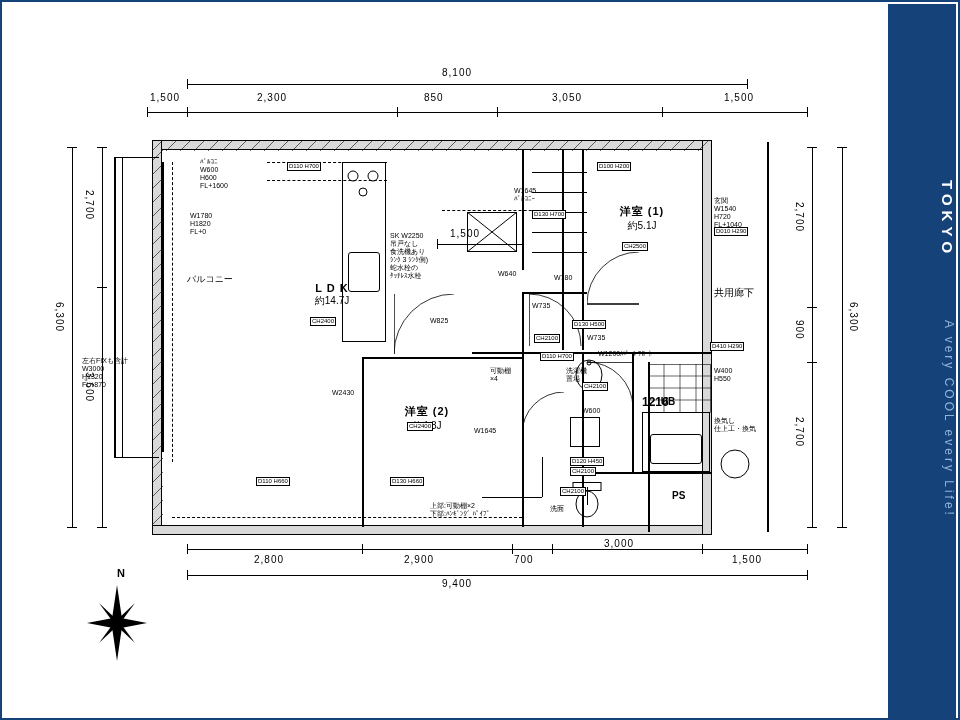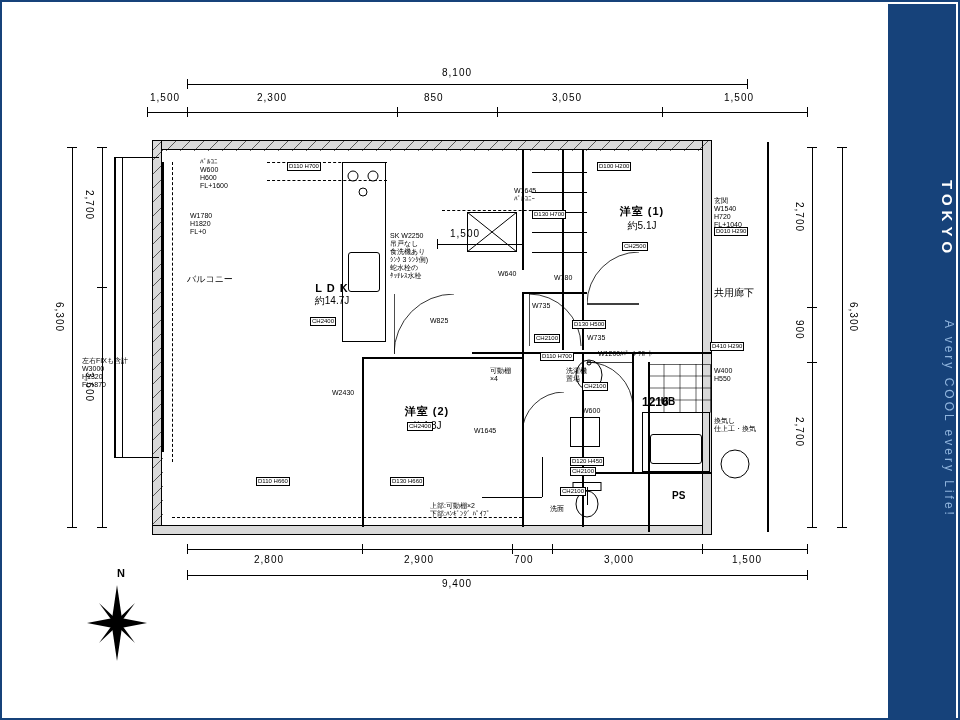--- a/index.html
+++ b/index.html
@@ -116,7 +116,7 @@
     <div class="dim" style="left:212px;top:492px;">2,800</div>
     <div class="dim" style="left:362px;top:492px;">2,900</div>
     <div class="dim" style="left:472px;top:492px;">700</div>
-    <div class="dim" style="left:562px;top:492px;">3,000</div>
+    <div class="dim" style="left:562px;top:476px;">3,000</div>
     <div class="dim" style="left:690px;top:492px;">1,500</div>
 
     <div class="ln h" style="left:145px;top:513px;width:620px;"></div>

